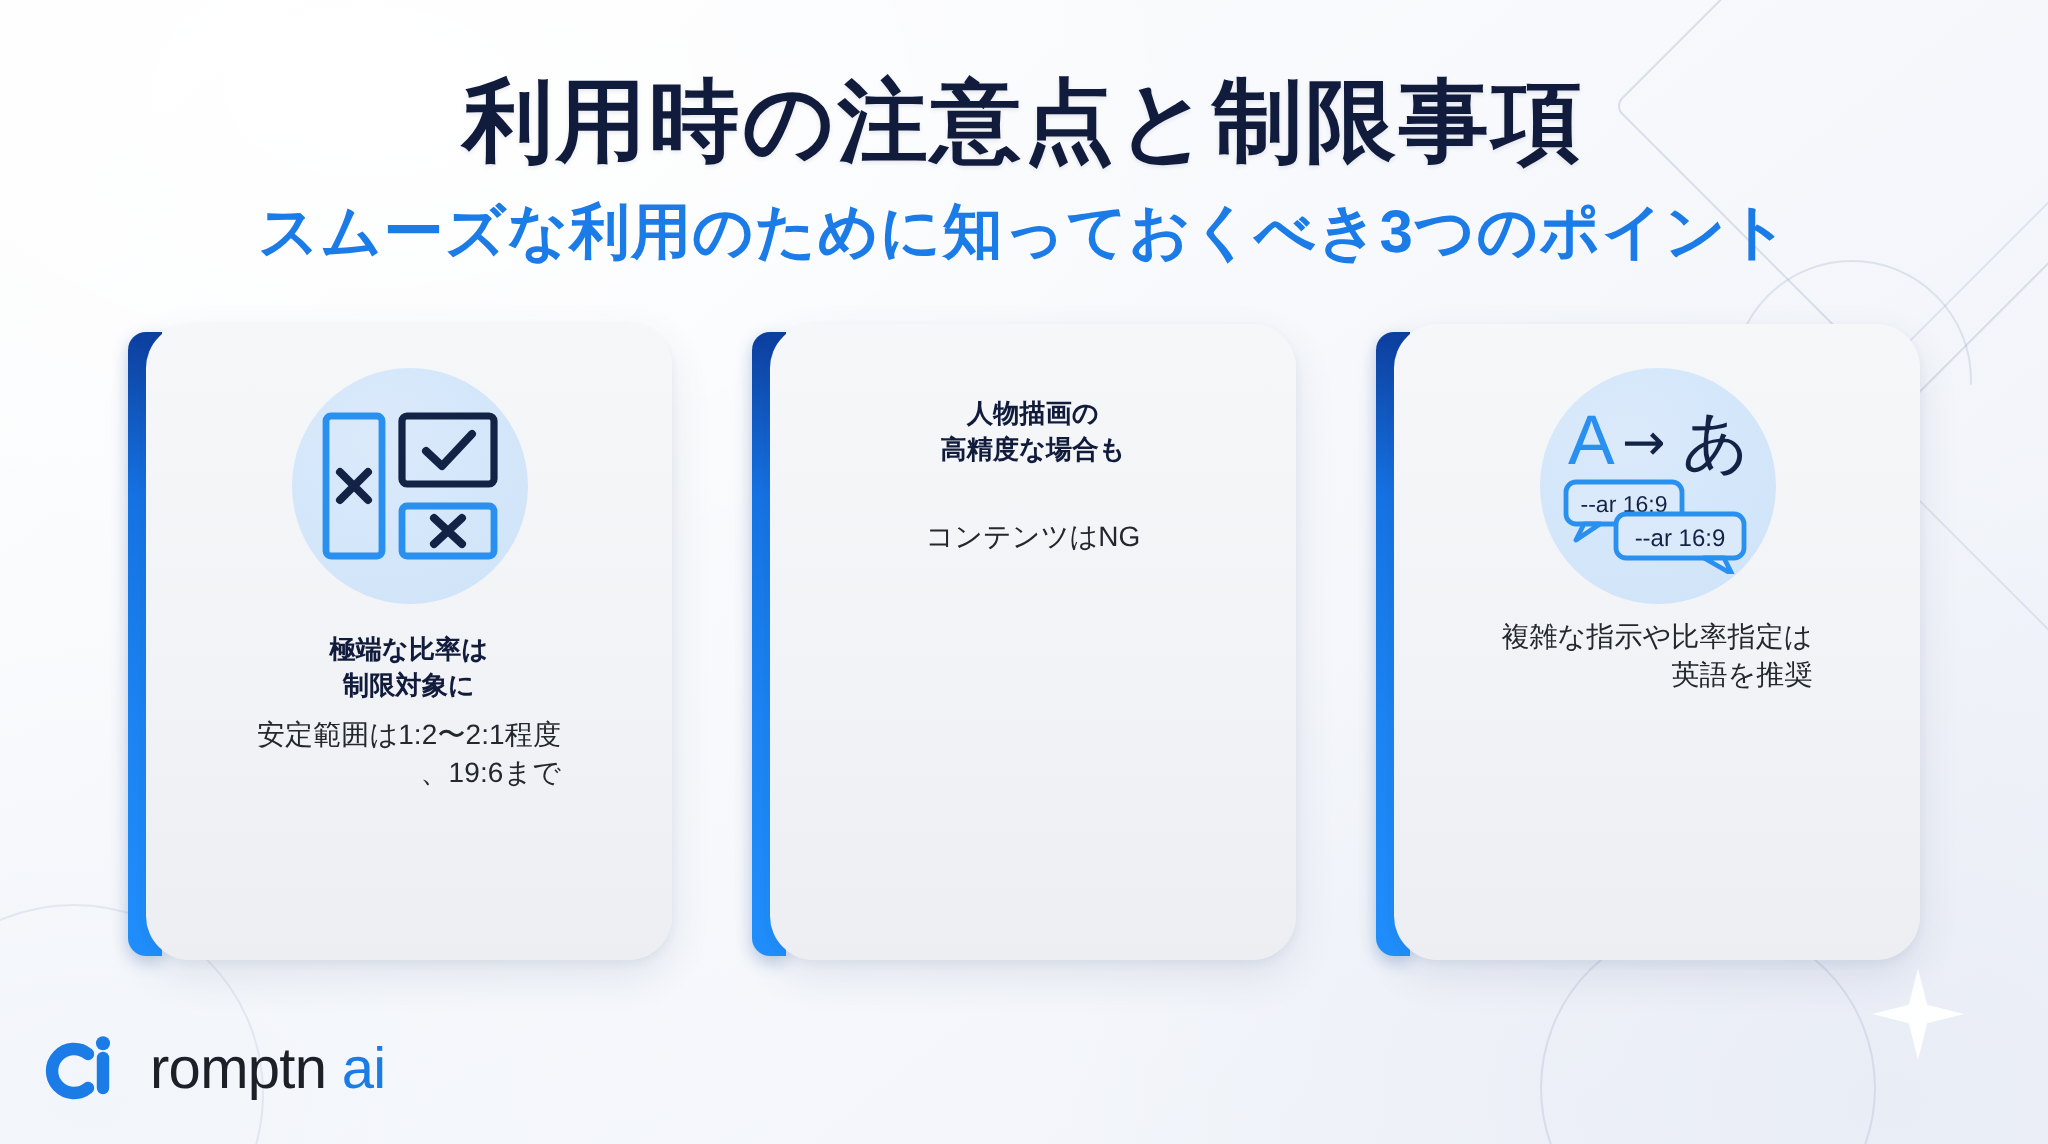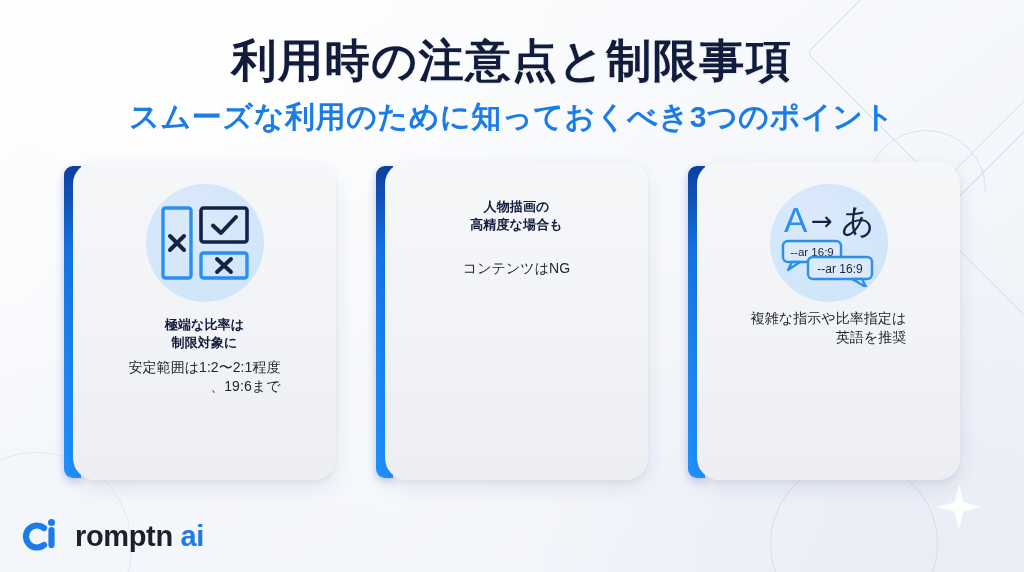--- a/index.html
+++ b/index.html
@@ -165,7 +165,7 @@
   .logo-mark { flex:none; }
   .logo-text {
     font-size:29px;
-    font-weight:bold;
+    font-weight:normal;
     letter-spacing:-.012em;
     line-height:1;
     color:#1d2127;

